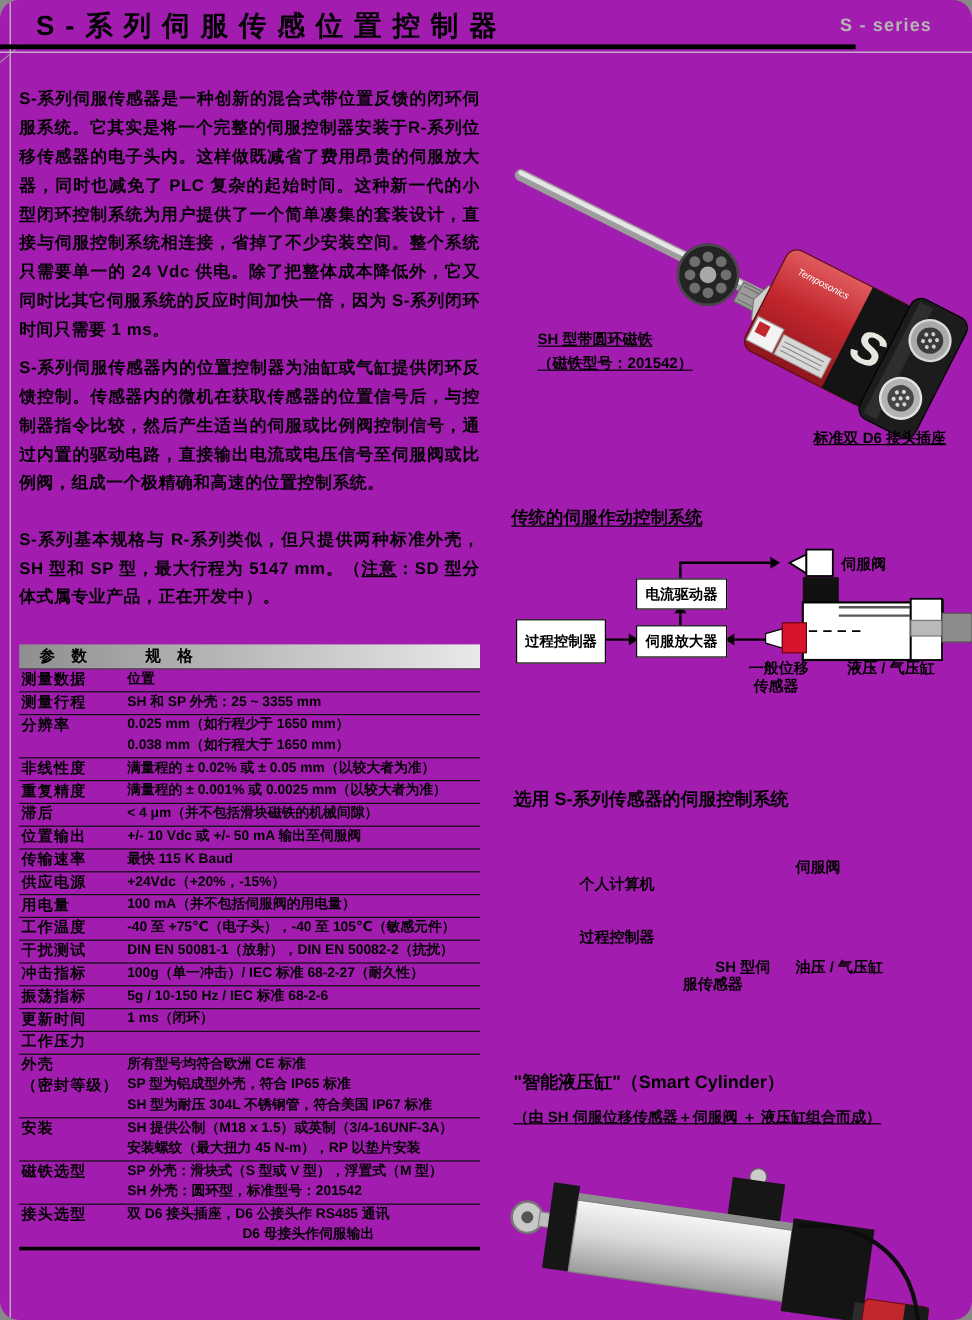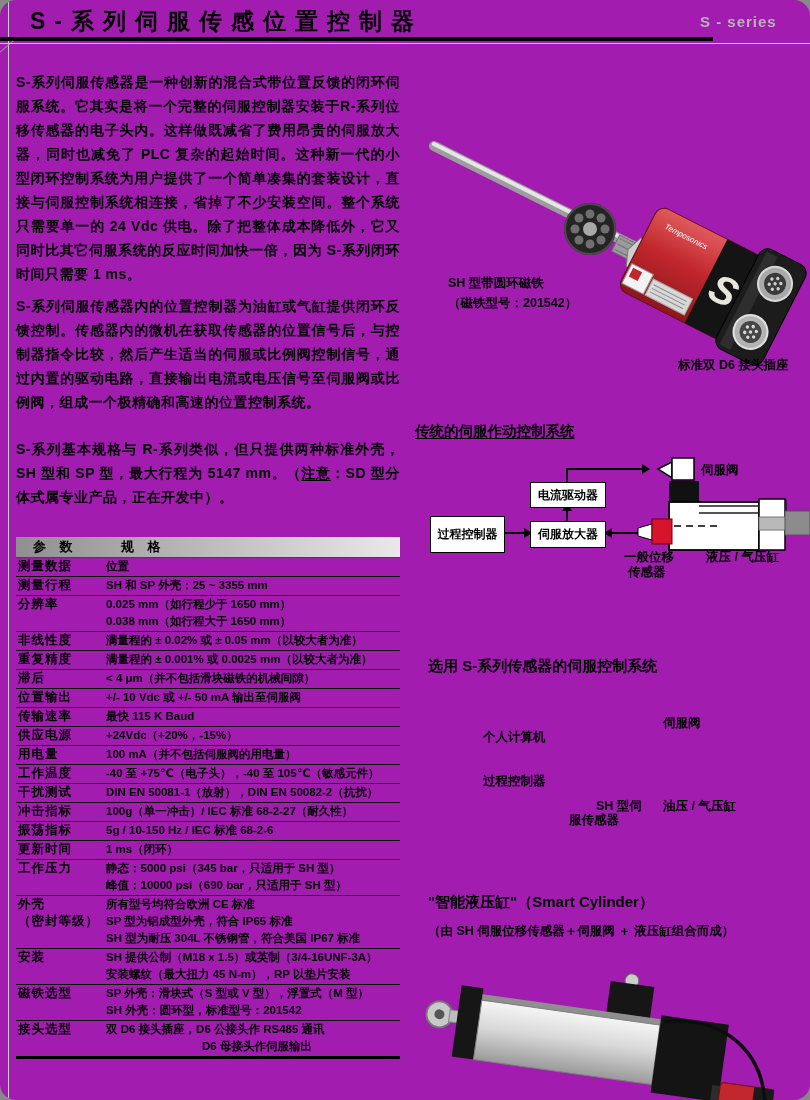--- a/index.html
+++ b/index.html
@@ -30,7 +30,7 @@
               padding-left:2px;white-space:pre-line;}
   .spec-value{flex:1;font-size:11.5px;line-height:17px;}
   
-  .caption{font-size:12.5px;font-weight:bold;white-space:nowrap;}
+  .caption{font-size:12.5px;font-weight:bold;white-space:nowrap;text-decoration:underline;}
   .dg-title{font-size:14.5px;font-weight:bold;white-space:nowrap;}
   .dg-box{position:absolute;border:1.5px solid #000;display:flex;align-items:center;
           justify-content:center;font-size:12px;font-weight:bold;background:#fff;white-space:nowrap;}

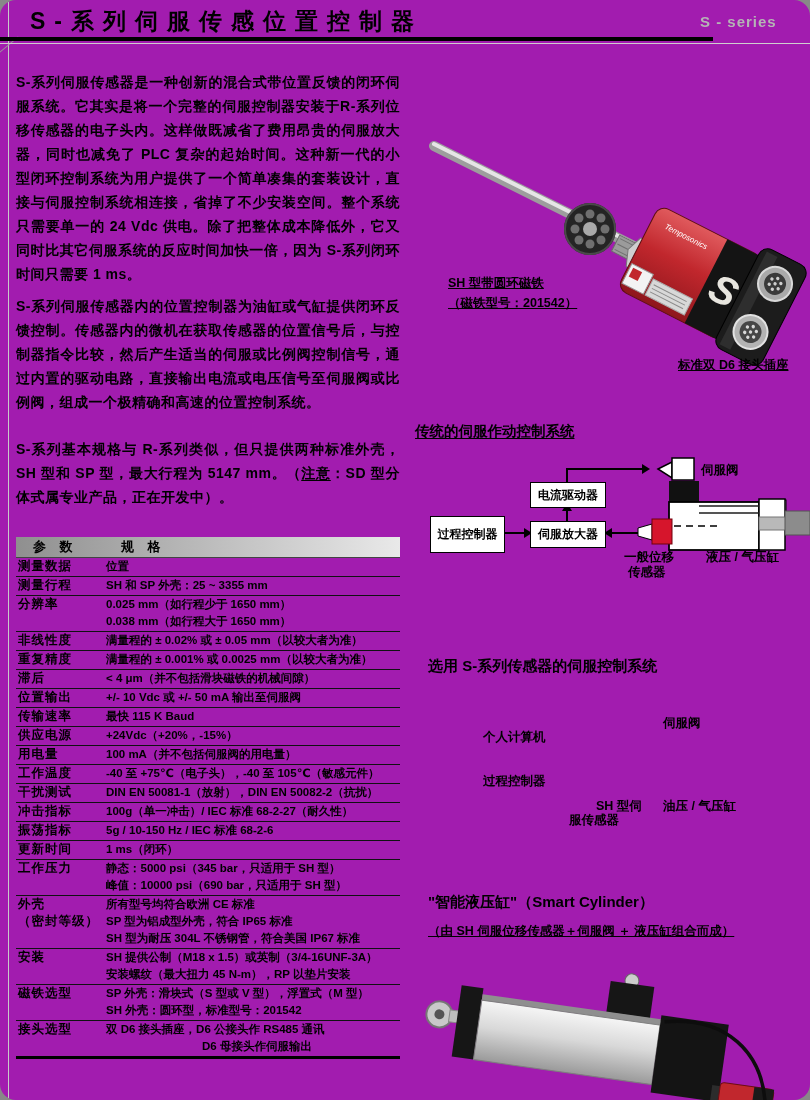--- a/index.html
+++ b/index.html
@@ -275,7 +275,7 @@
   <div class="abs caption" style="left:448px;top:295px;">（磁铁型号：201542）</div>
   <div class="abs caption" style="left:678px;top:357px;">标准双 D6 接头插座</div>
 
-  <div class="abs dg-title u" style="left:415px;top:422px;">传统的伺服作动控制系统</div>
+  <div class="abs dg-title u" style="left:426px;top:422px;">传统的伺服作动控制系统</div>
   <svg class="abs" style="left:420px;top:455px;" width="390" height="132" viewBox="0 0 390 132">
 
     <line x1="83" y1="78" x2="104" y2="78" stroke="#000" stroke-width="2"></line>

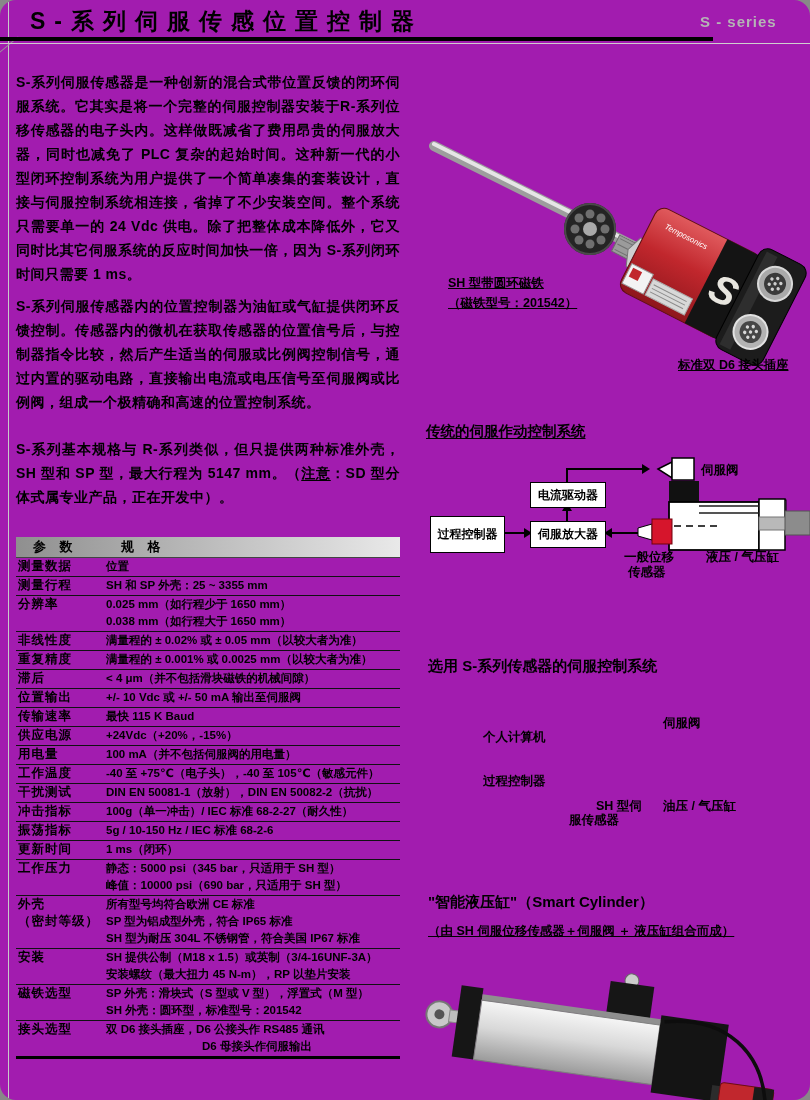--- a/index.html
+++ b/index.html
@@ -152,10 +152,6 @@
         </div>
         <div class="spec-row">
           <div class="spec-label">工作压力</div>
-          <div class="spec-value">
-            <div>静态：5000 psi（345 bar，只适用于 SH 型）</div>
-            <div>峰值：10000 psi（690 bar，只适用于 SH 型）</div>
-          </div>
         </div>
         <div class="spec-row">
           <div class="spec-label">外壳

